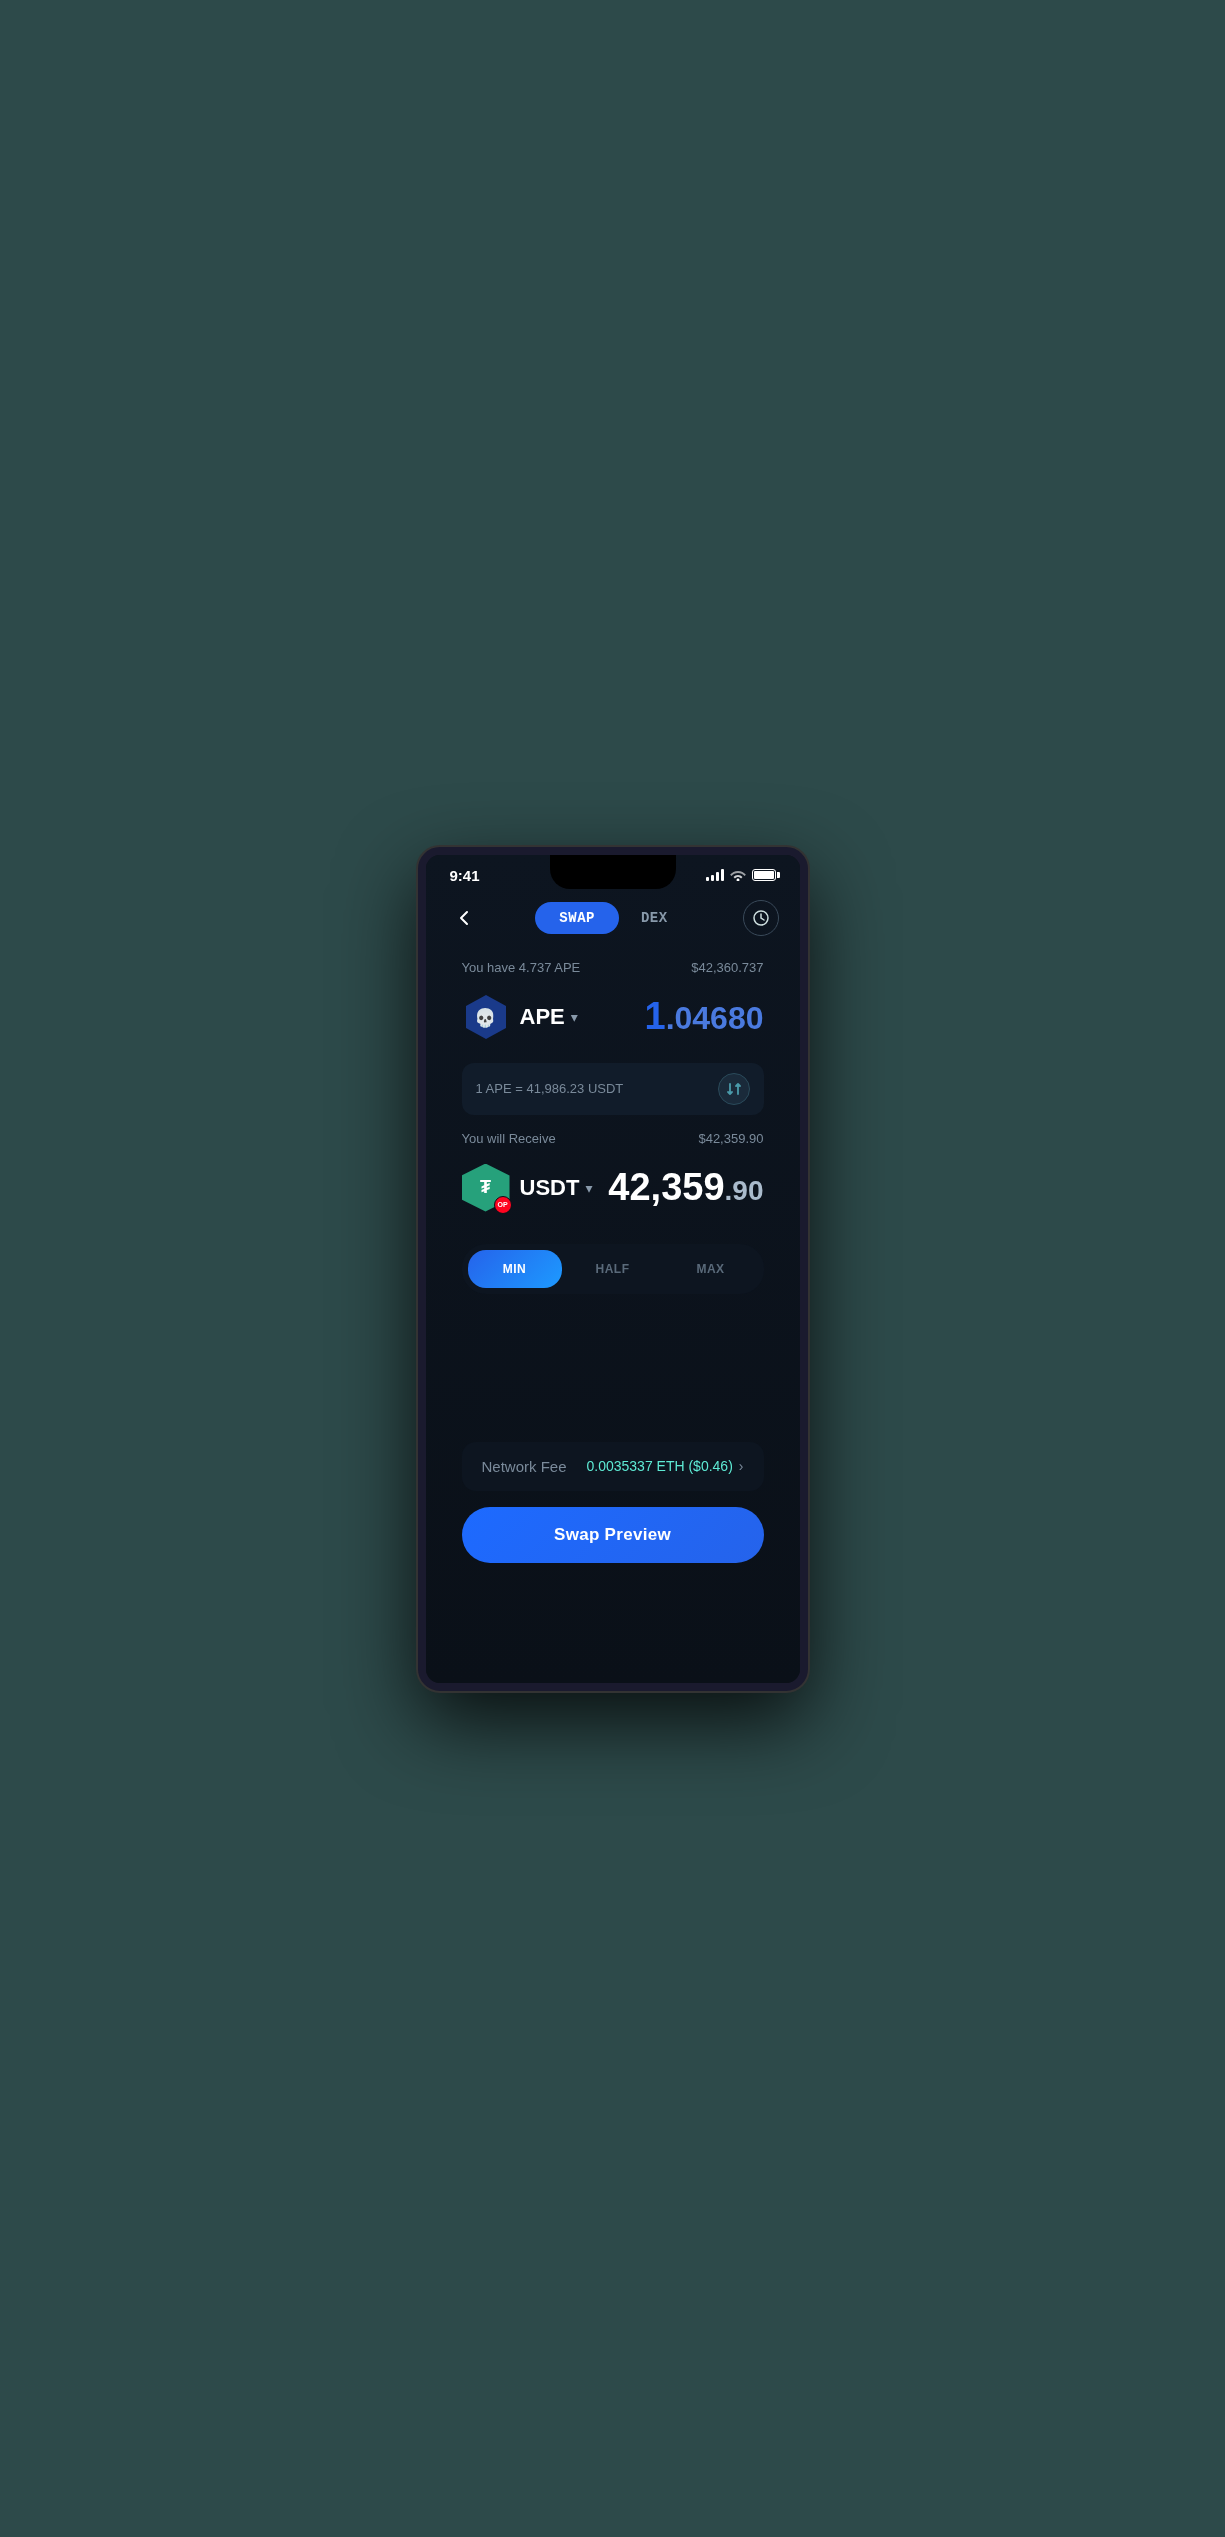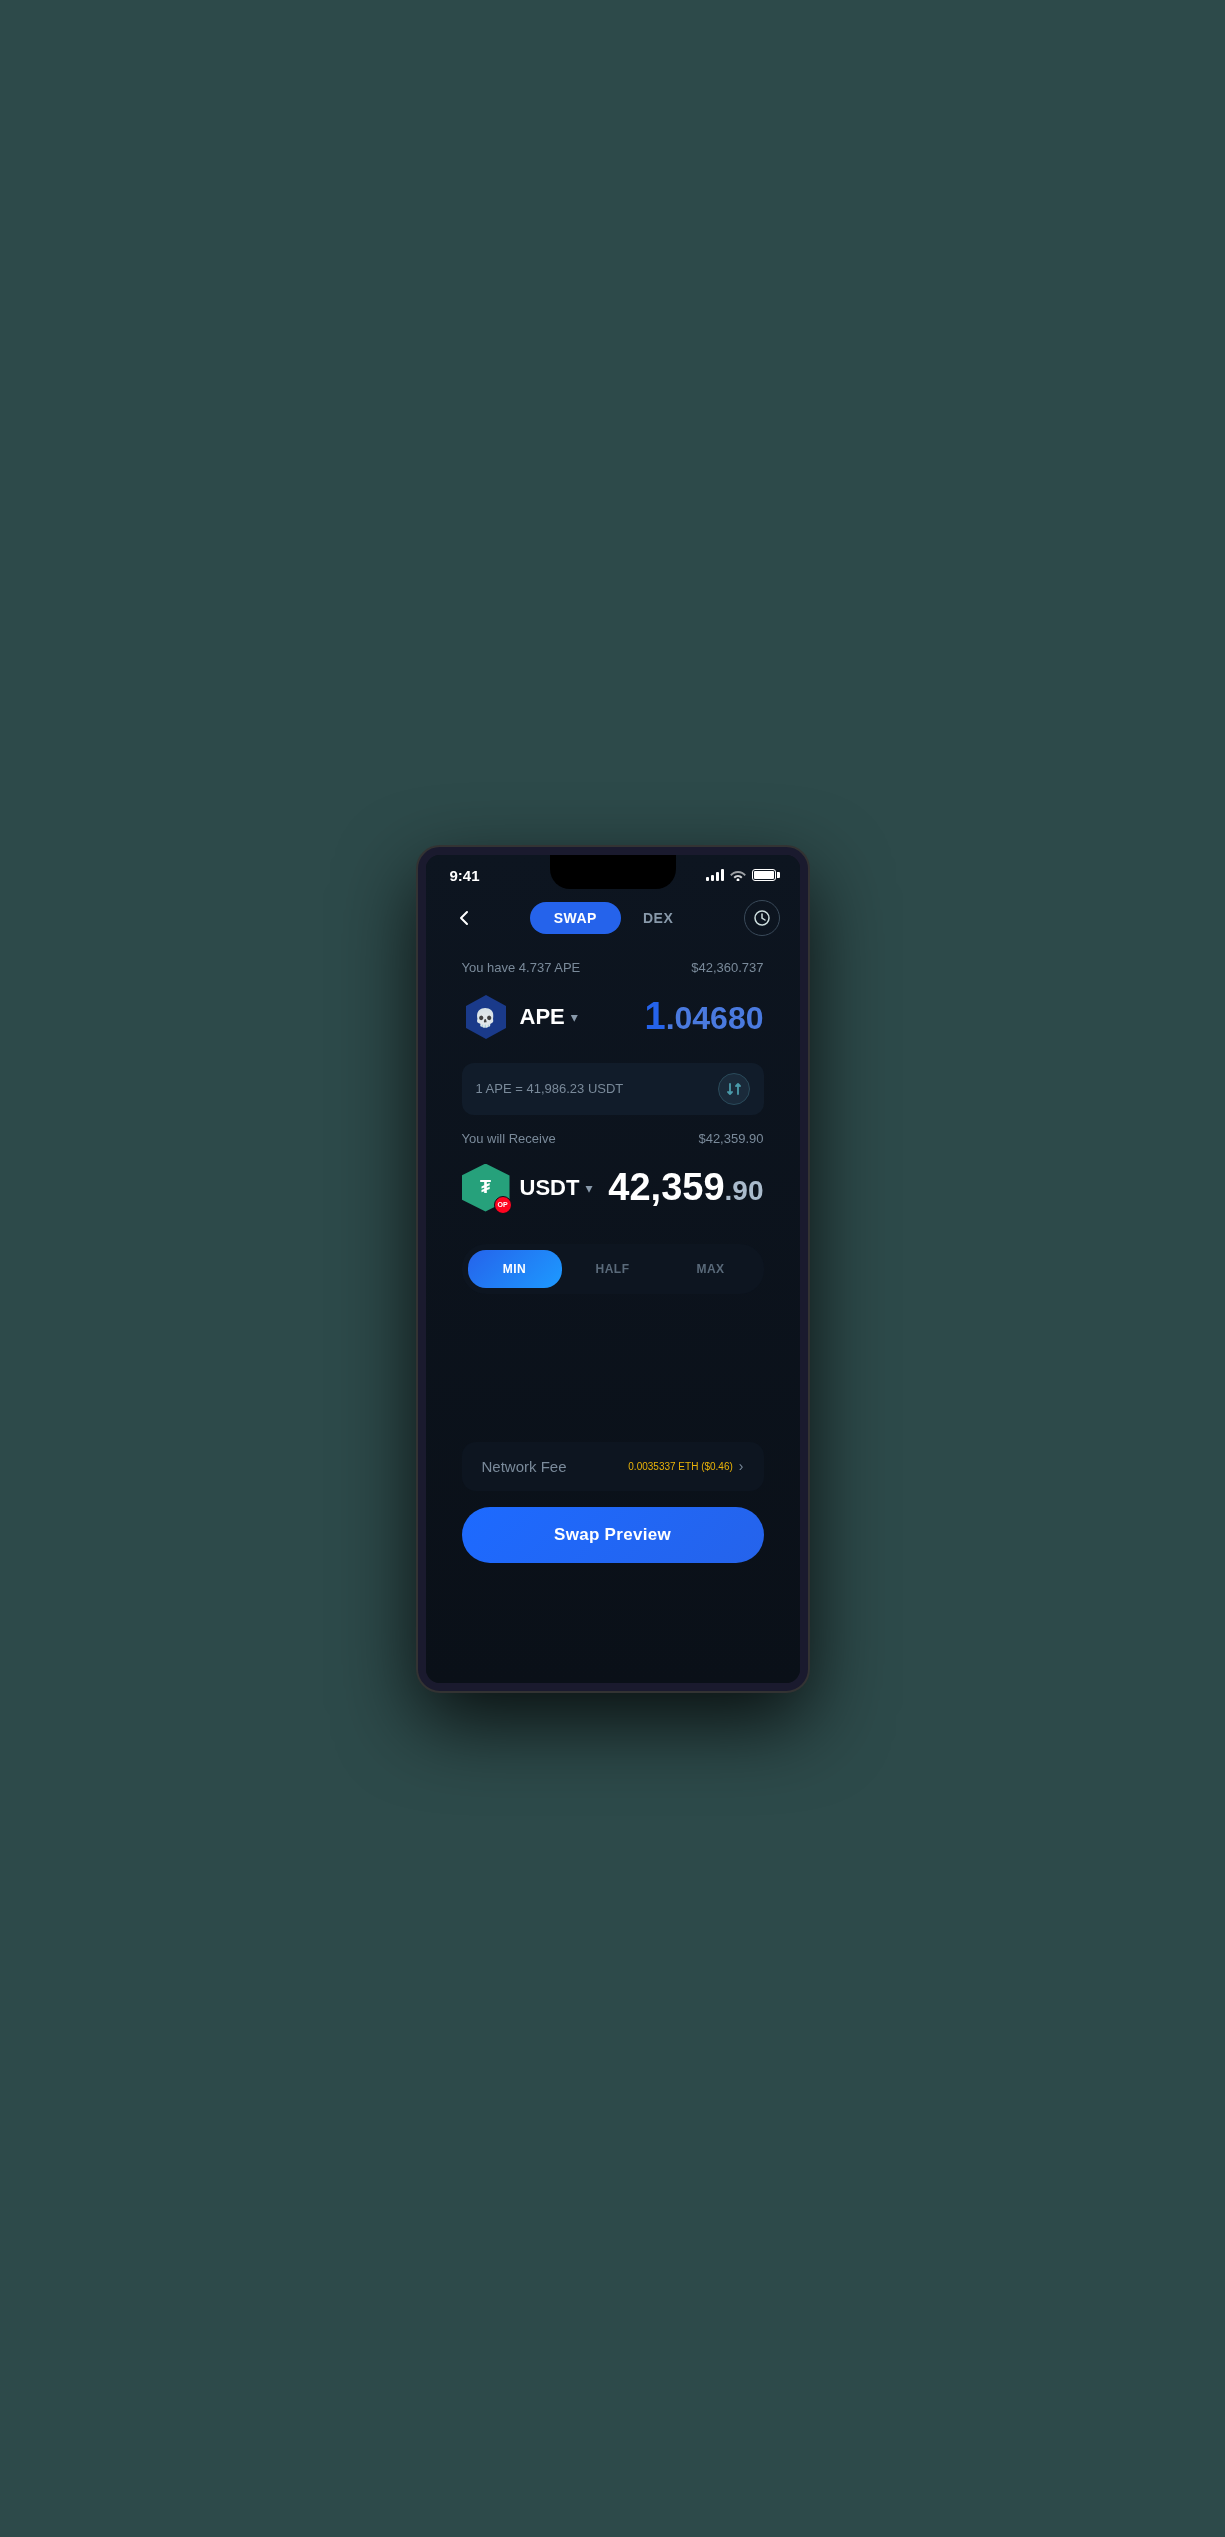--- a/index.html
+++ b/index.html
@@ -123,6 +123,7 @@
       justify-content: space-between;
       align-items: center;
       padding: 8px 20px 16px;
+      font-family: Liberation Mono, monospace;
     }
 
     .back-btn {

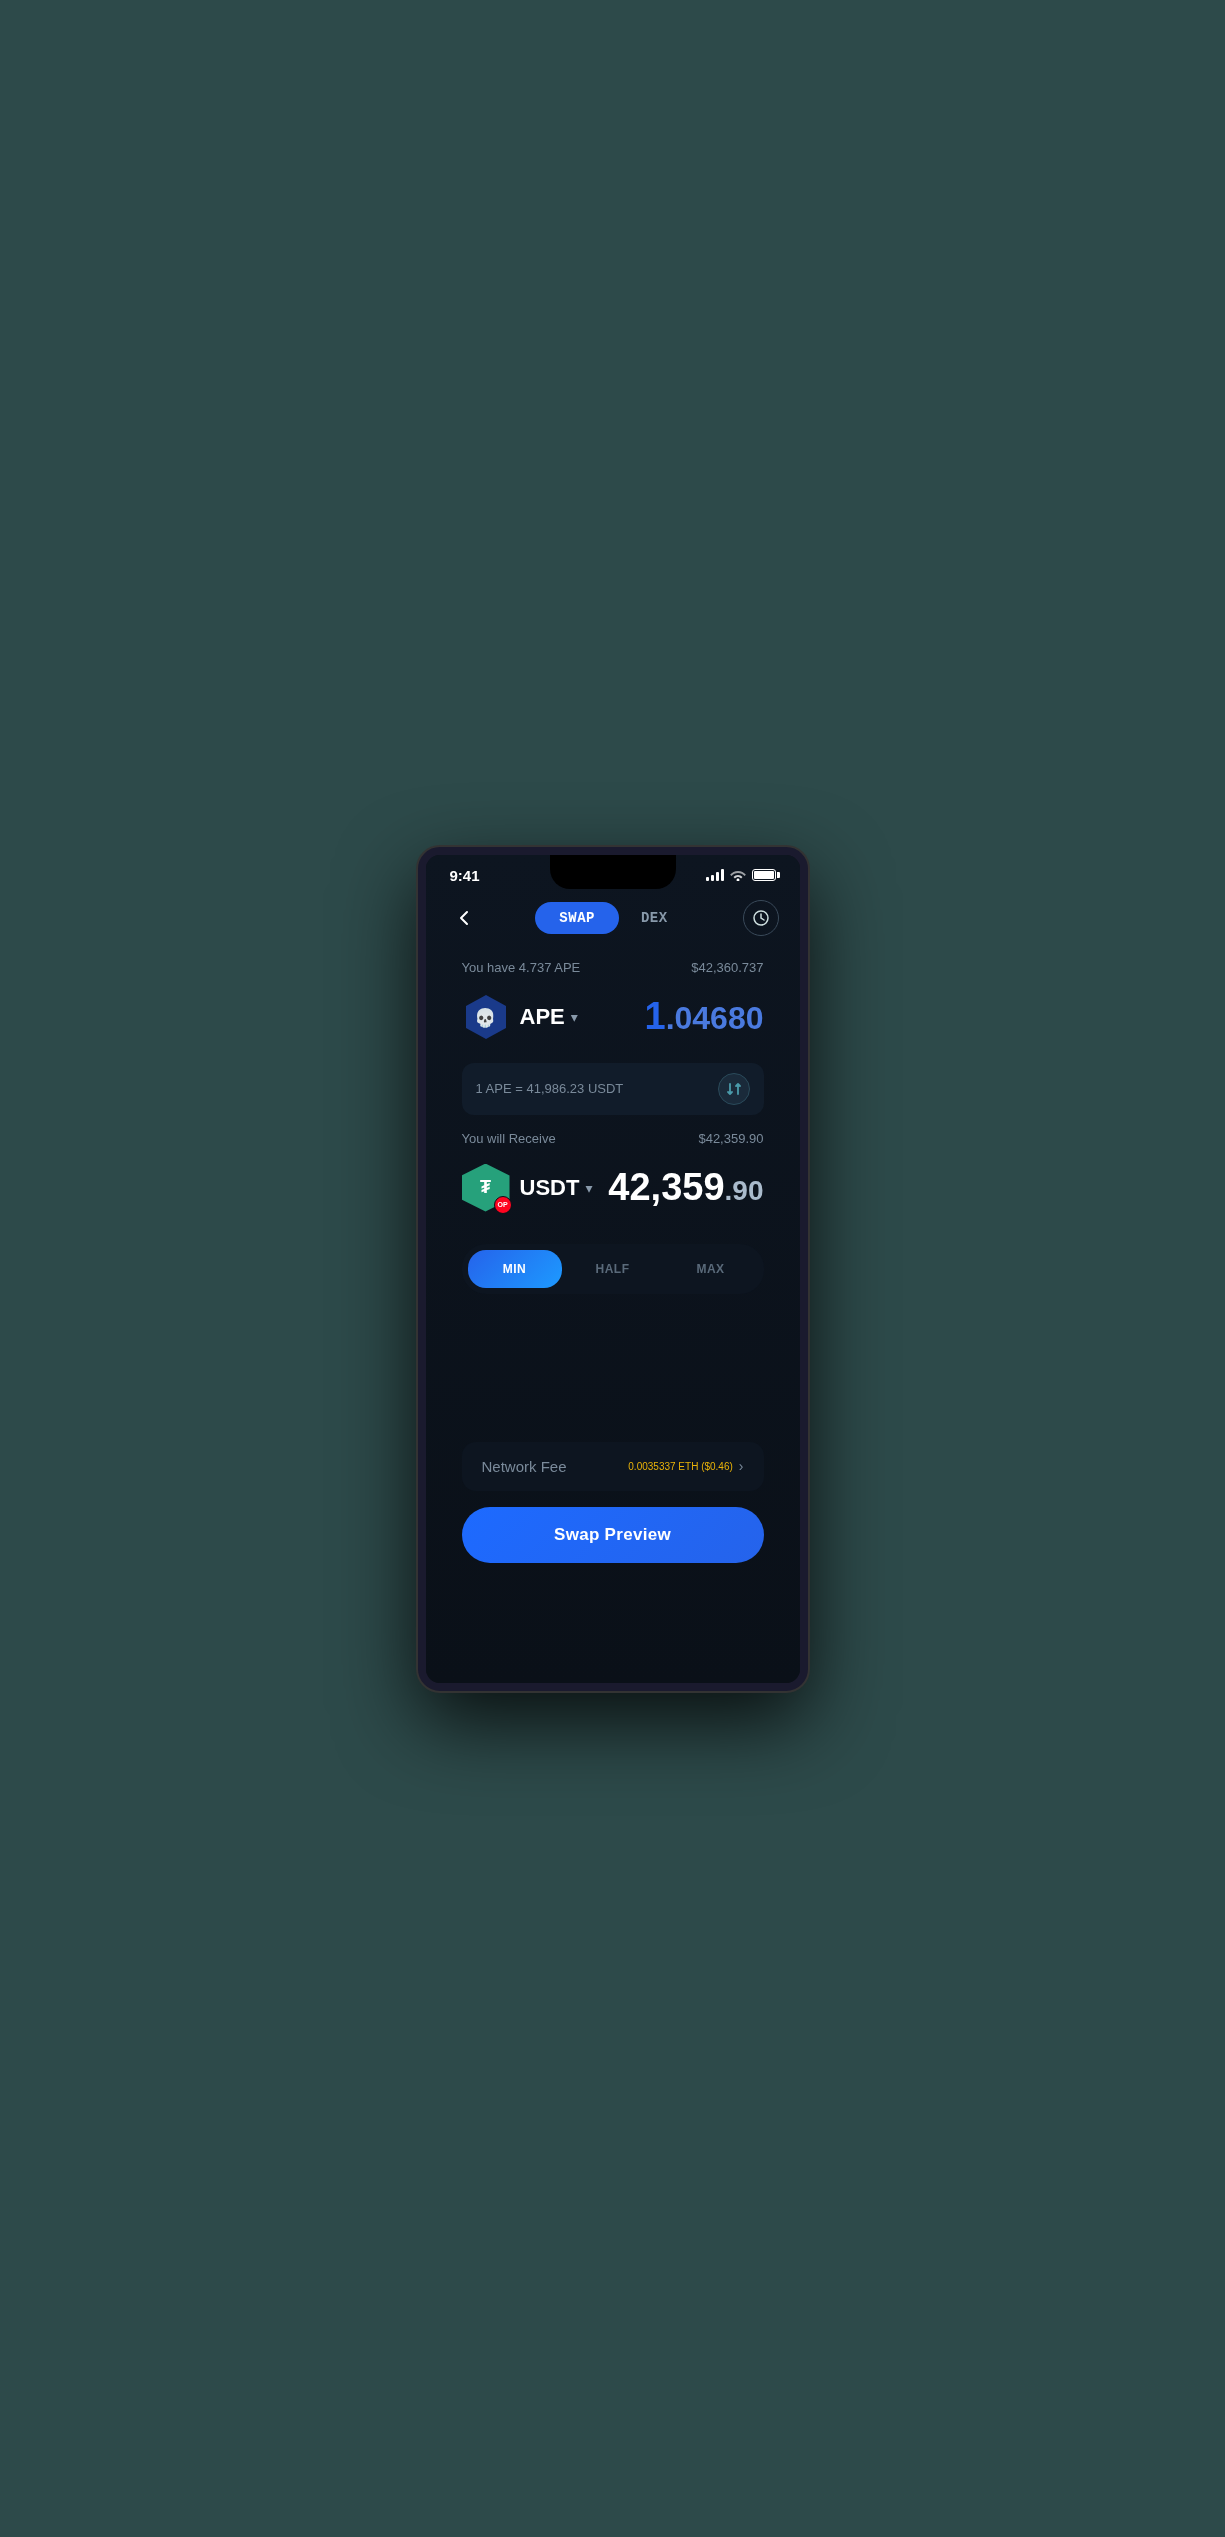--- a/index.html
+++ b/index.html
@@ -387,8 +387,8 @@
     }
 
     .fee-value {
-      color: #eab308;
-      font-size: 10px;
+      color: #5eead4;
+      font-size: 14px;
       font-weight: 500;
     }
 

